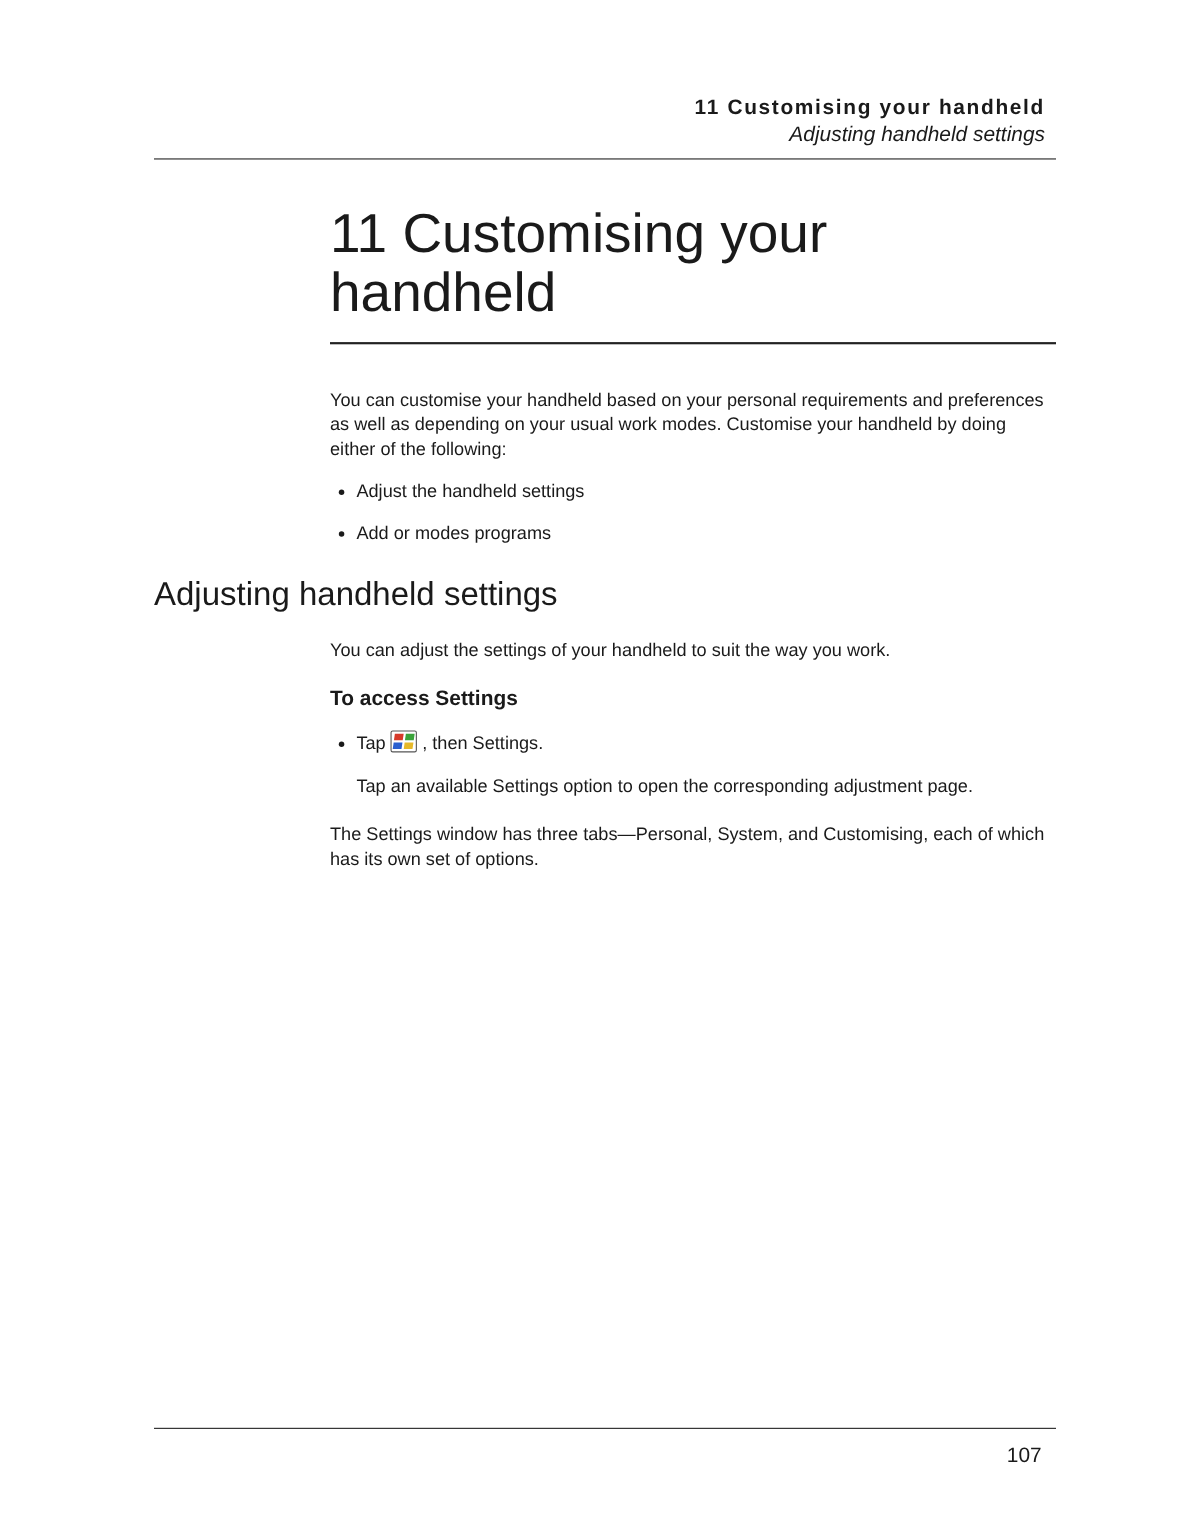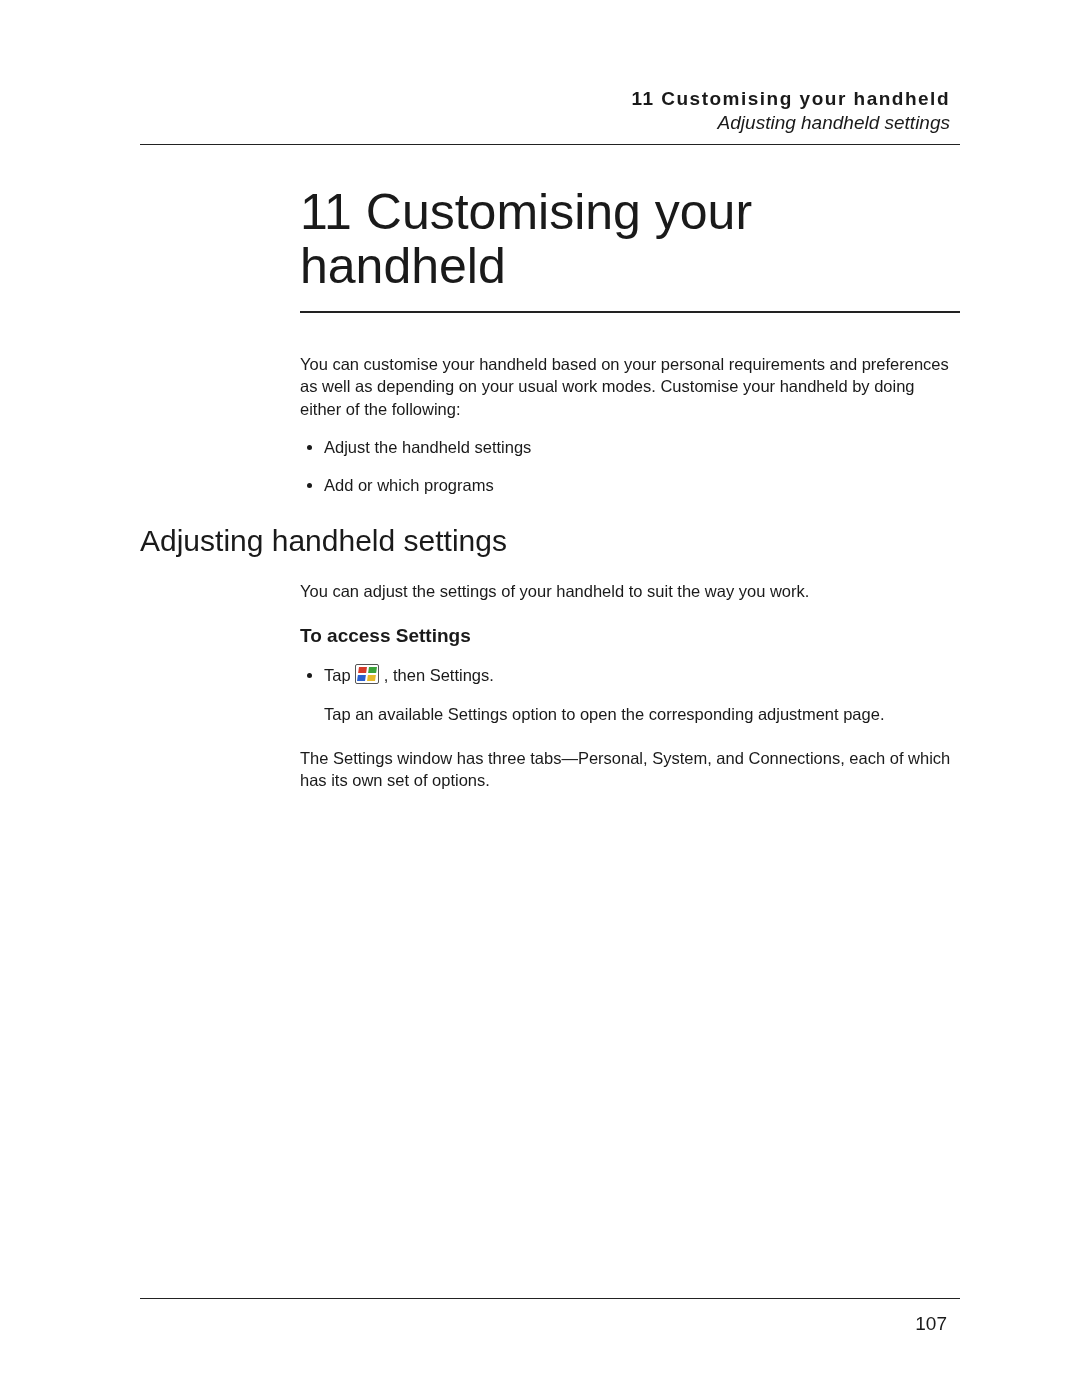--- a/index.html
+++ b/index.html
@@ -146,7 +146,7 @@
     <p class="intro-p">You can customise your handheld based on your personal requirements and preferences as well as depending on your usual work modes. Customise your handheld by doing either of the following:</p>
     <ul class="bullets">
       <li>Adjust the handheld settings</li>
-      <li>Add or which programs</li>
+      <li>Add or modes programs</li>
     </ul>
   </div>
 

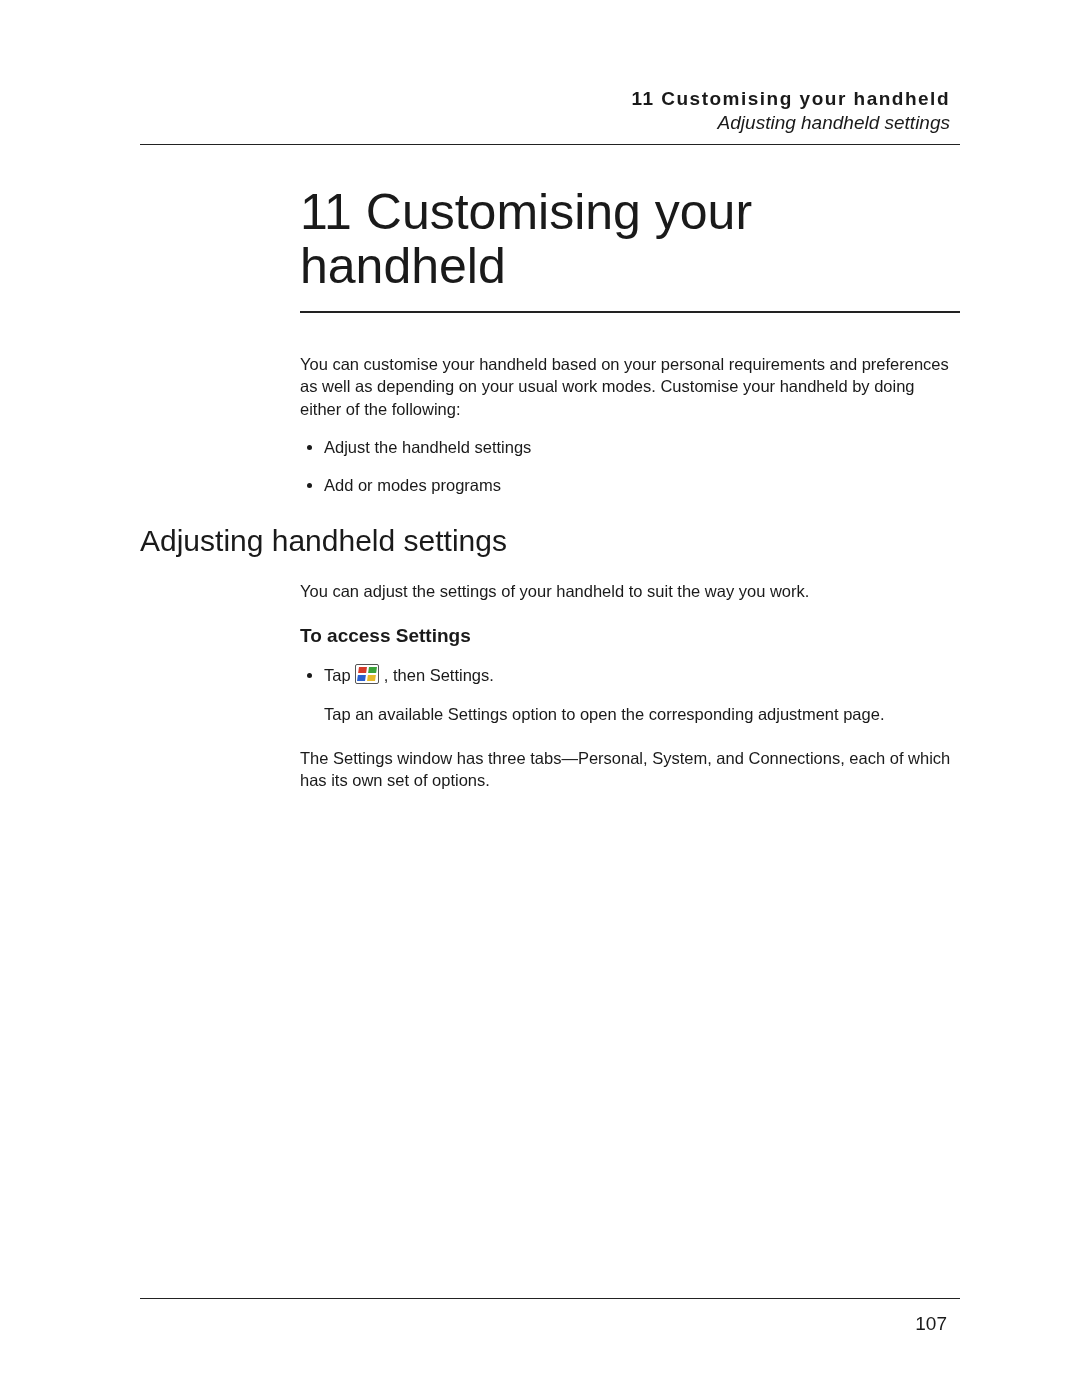--- a/index.html
+++ b/index.html
@@ -166,7 +166,7 @@
     </ul>
     <p class="indent-p">Tap an available Settings option to open the corresponding adjustment page.</p>
 
-    <p class="body-p">The Settings window has three tabs—Personal, System, and Connections, each of which has its own set of options.</p>
+    <p class="body-p">The Settings window has three tabs—Personal, System, and Customising, each of which has its own set of options.</p>
 
   </div>
 

